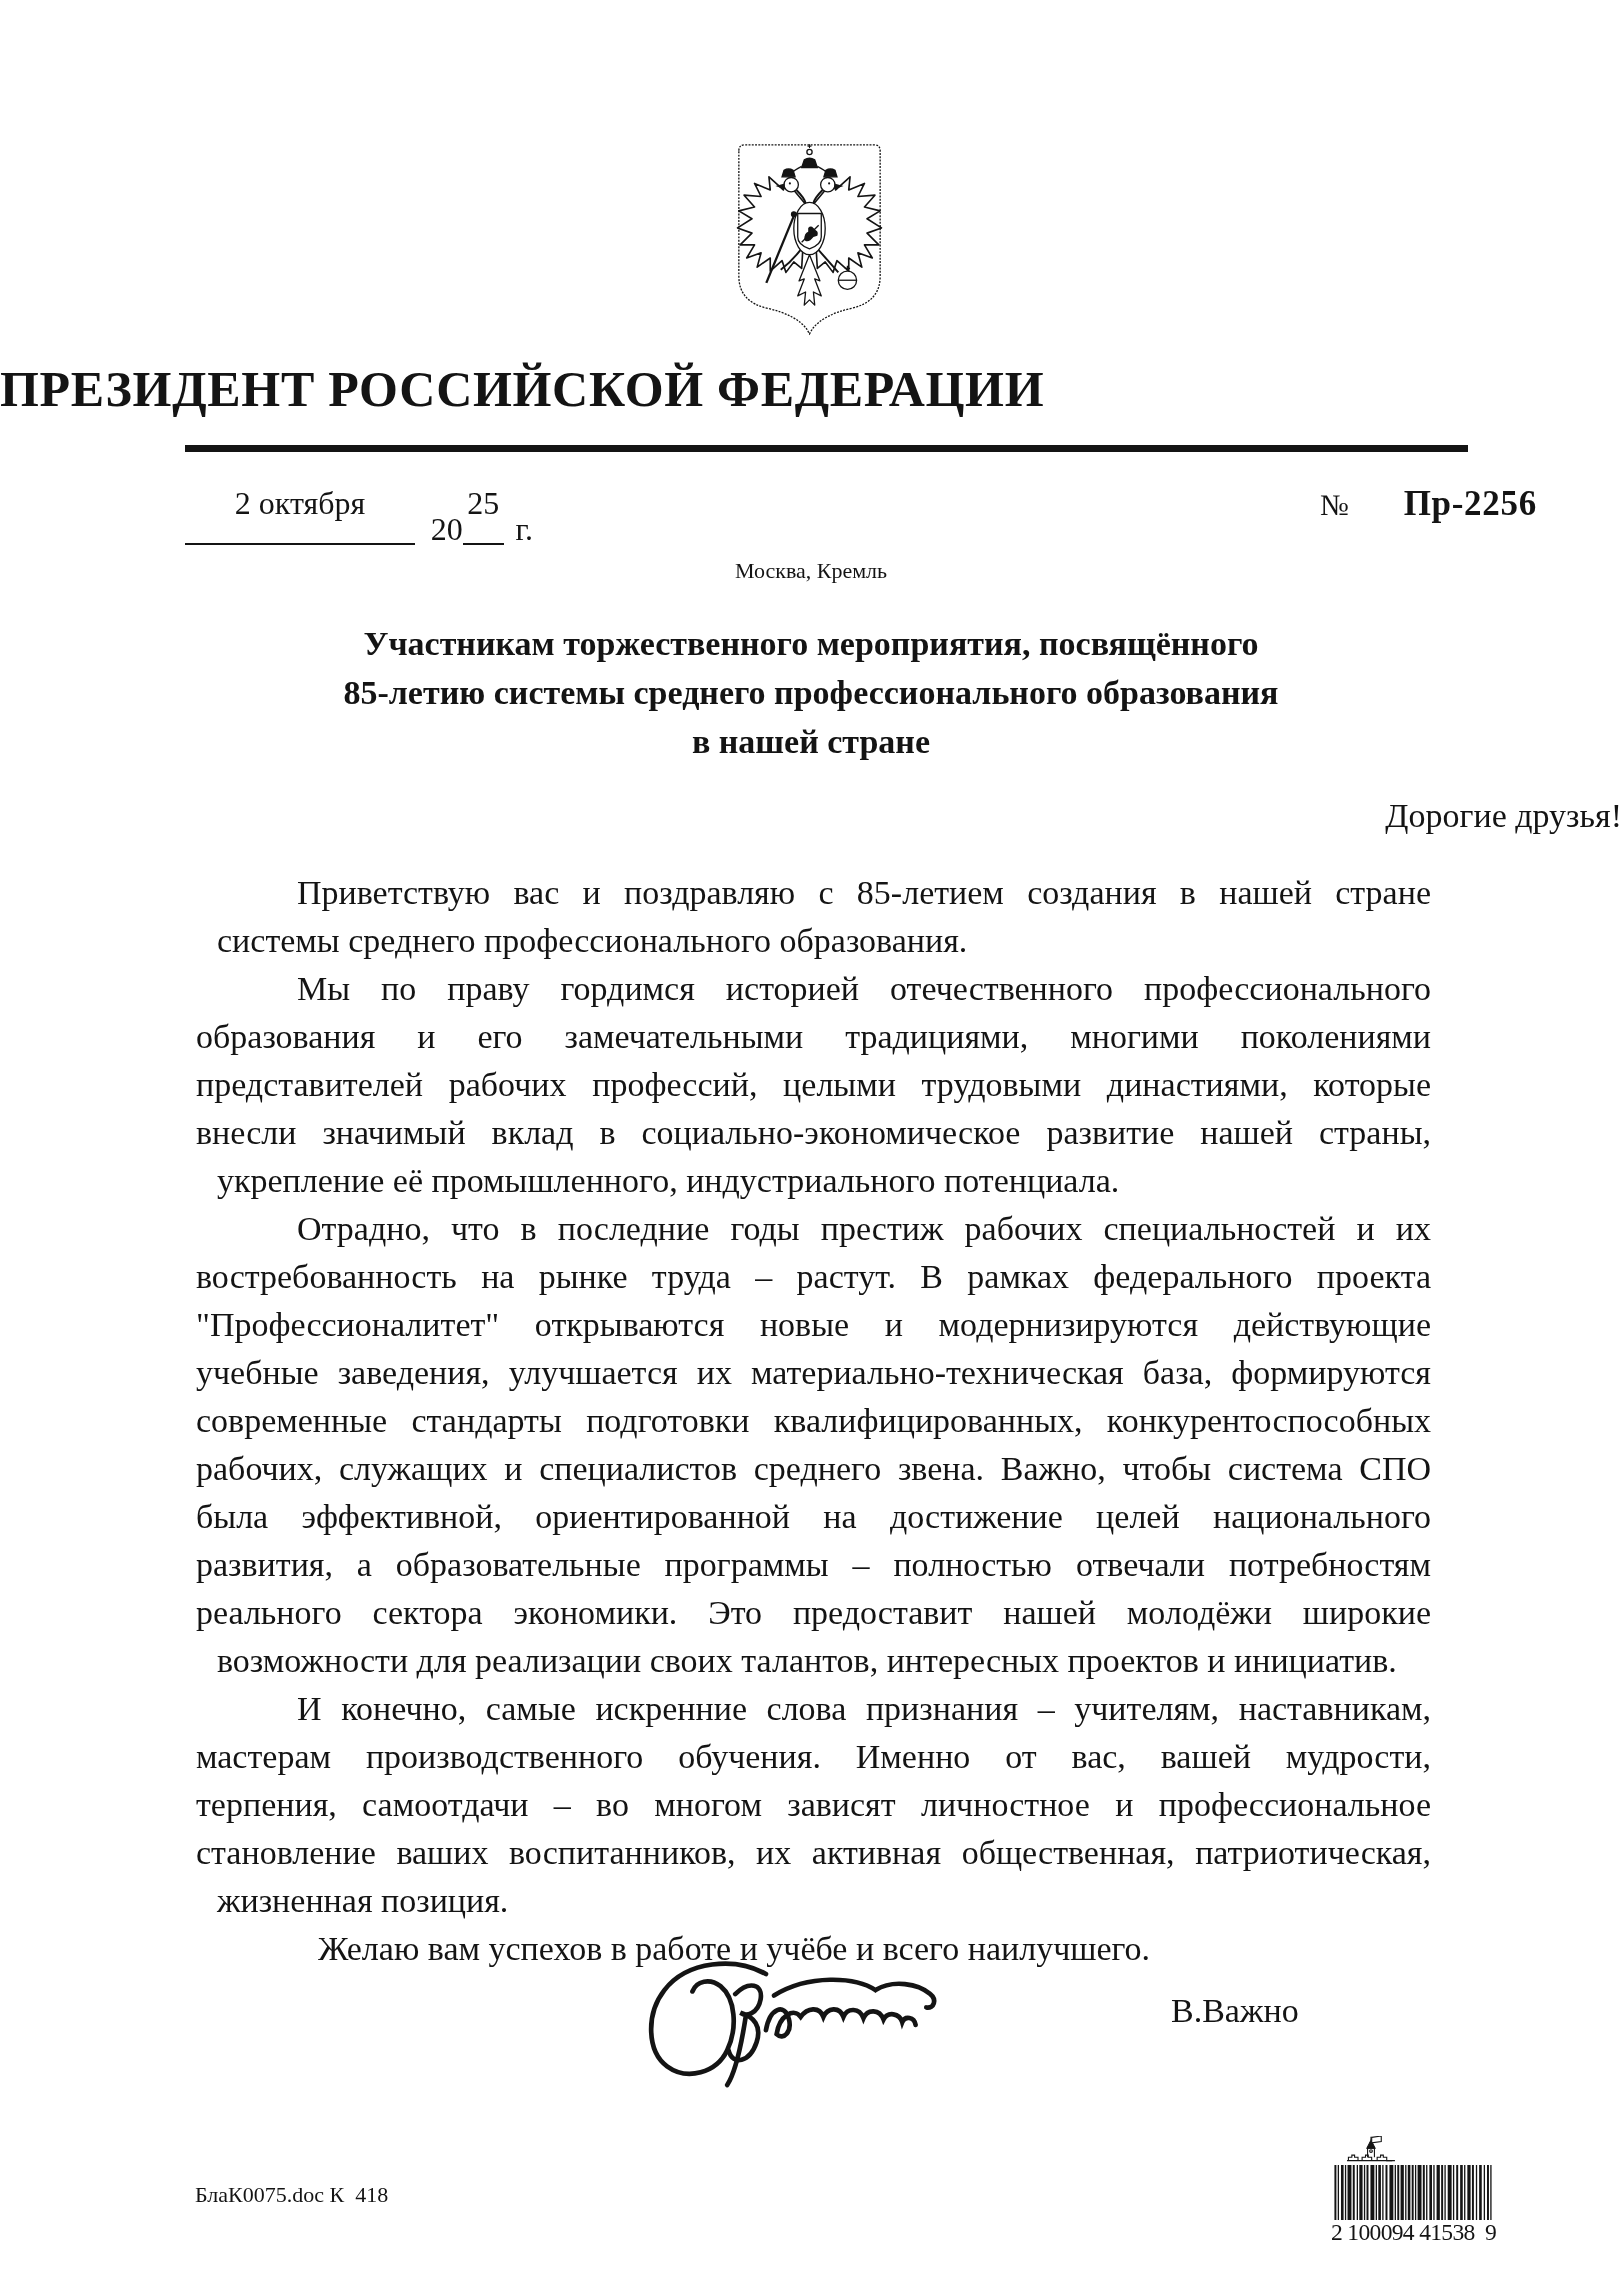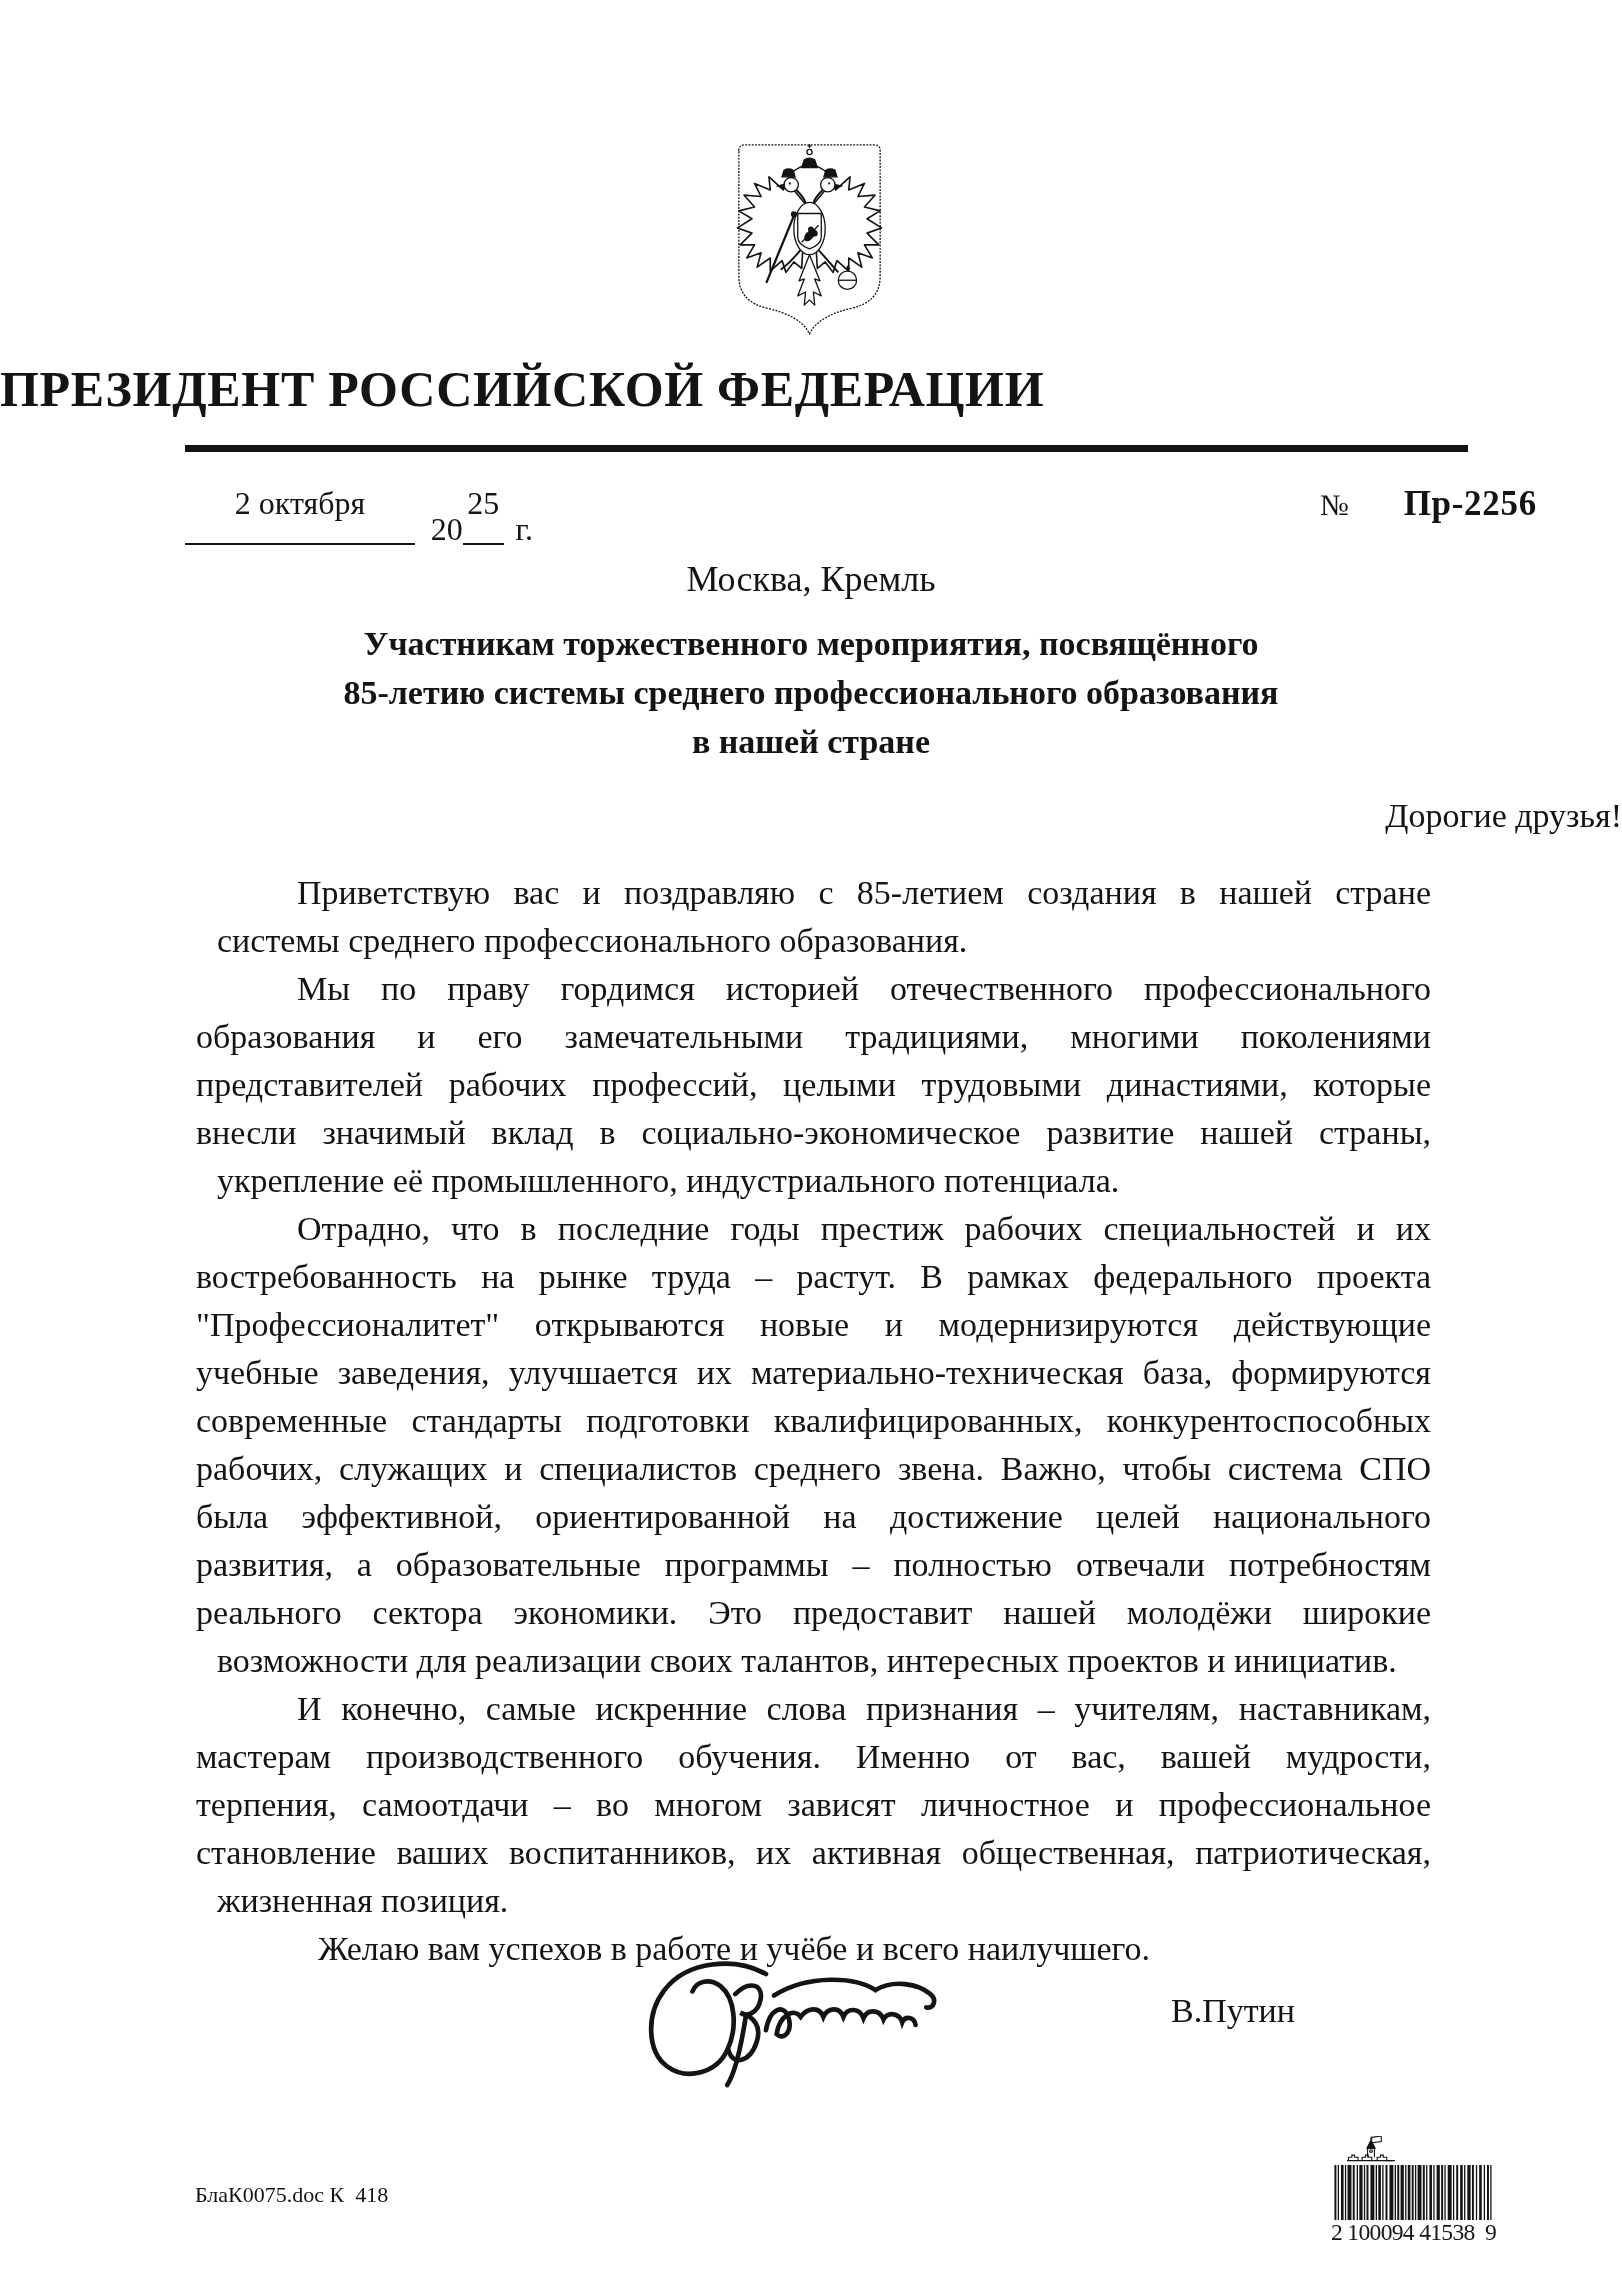--- a/index.html
+++ b/index.html
@@ -36,7 +36,7 @@
   }
   .numero{font-size:30px;}
   .number{font-size:35px;font-weight:bold;letter-spacing:0.7px;}
-  .place{position:absolute;top:558px;left:0;width:100%;text-align:center;font-size:36px;line-height:1.2;}
+  .place{position:absolute;top:558px;left:0;width:100%;text-align:center;font-size:22px;line-height:1.2;}
   .addressee{
     position:absolute;top:619px;left:0;width:100%;
     text-align:center;font-weight:bold;font-size:34px;line-height:49px;

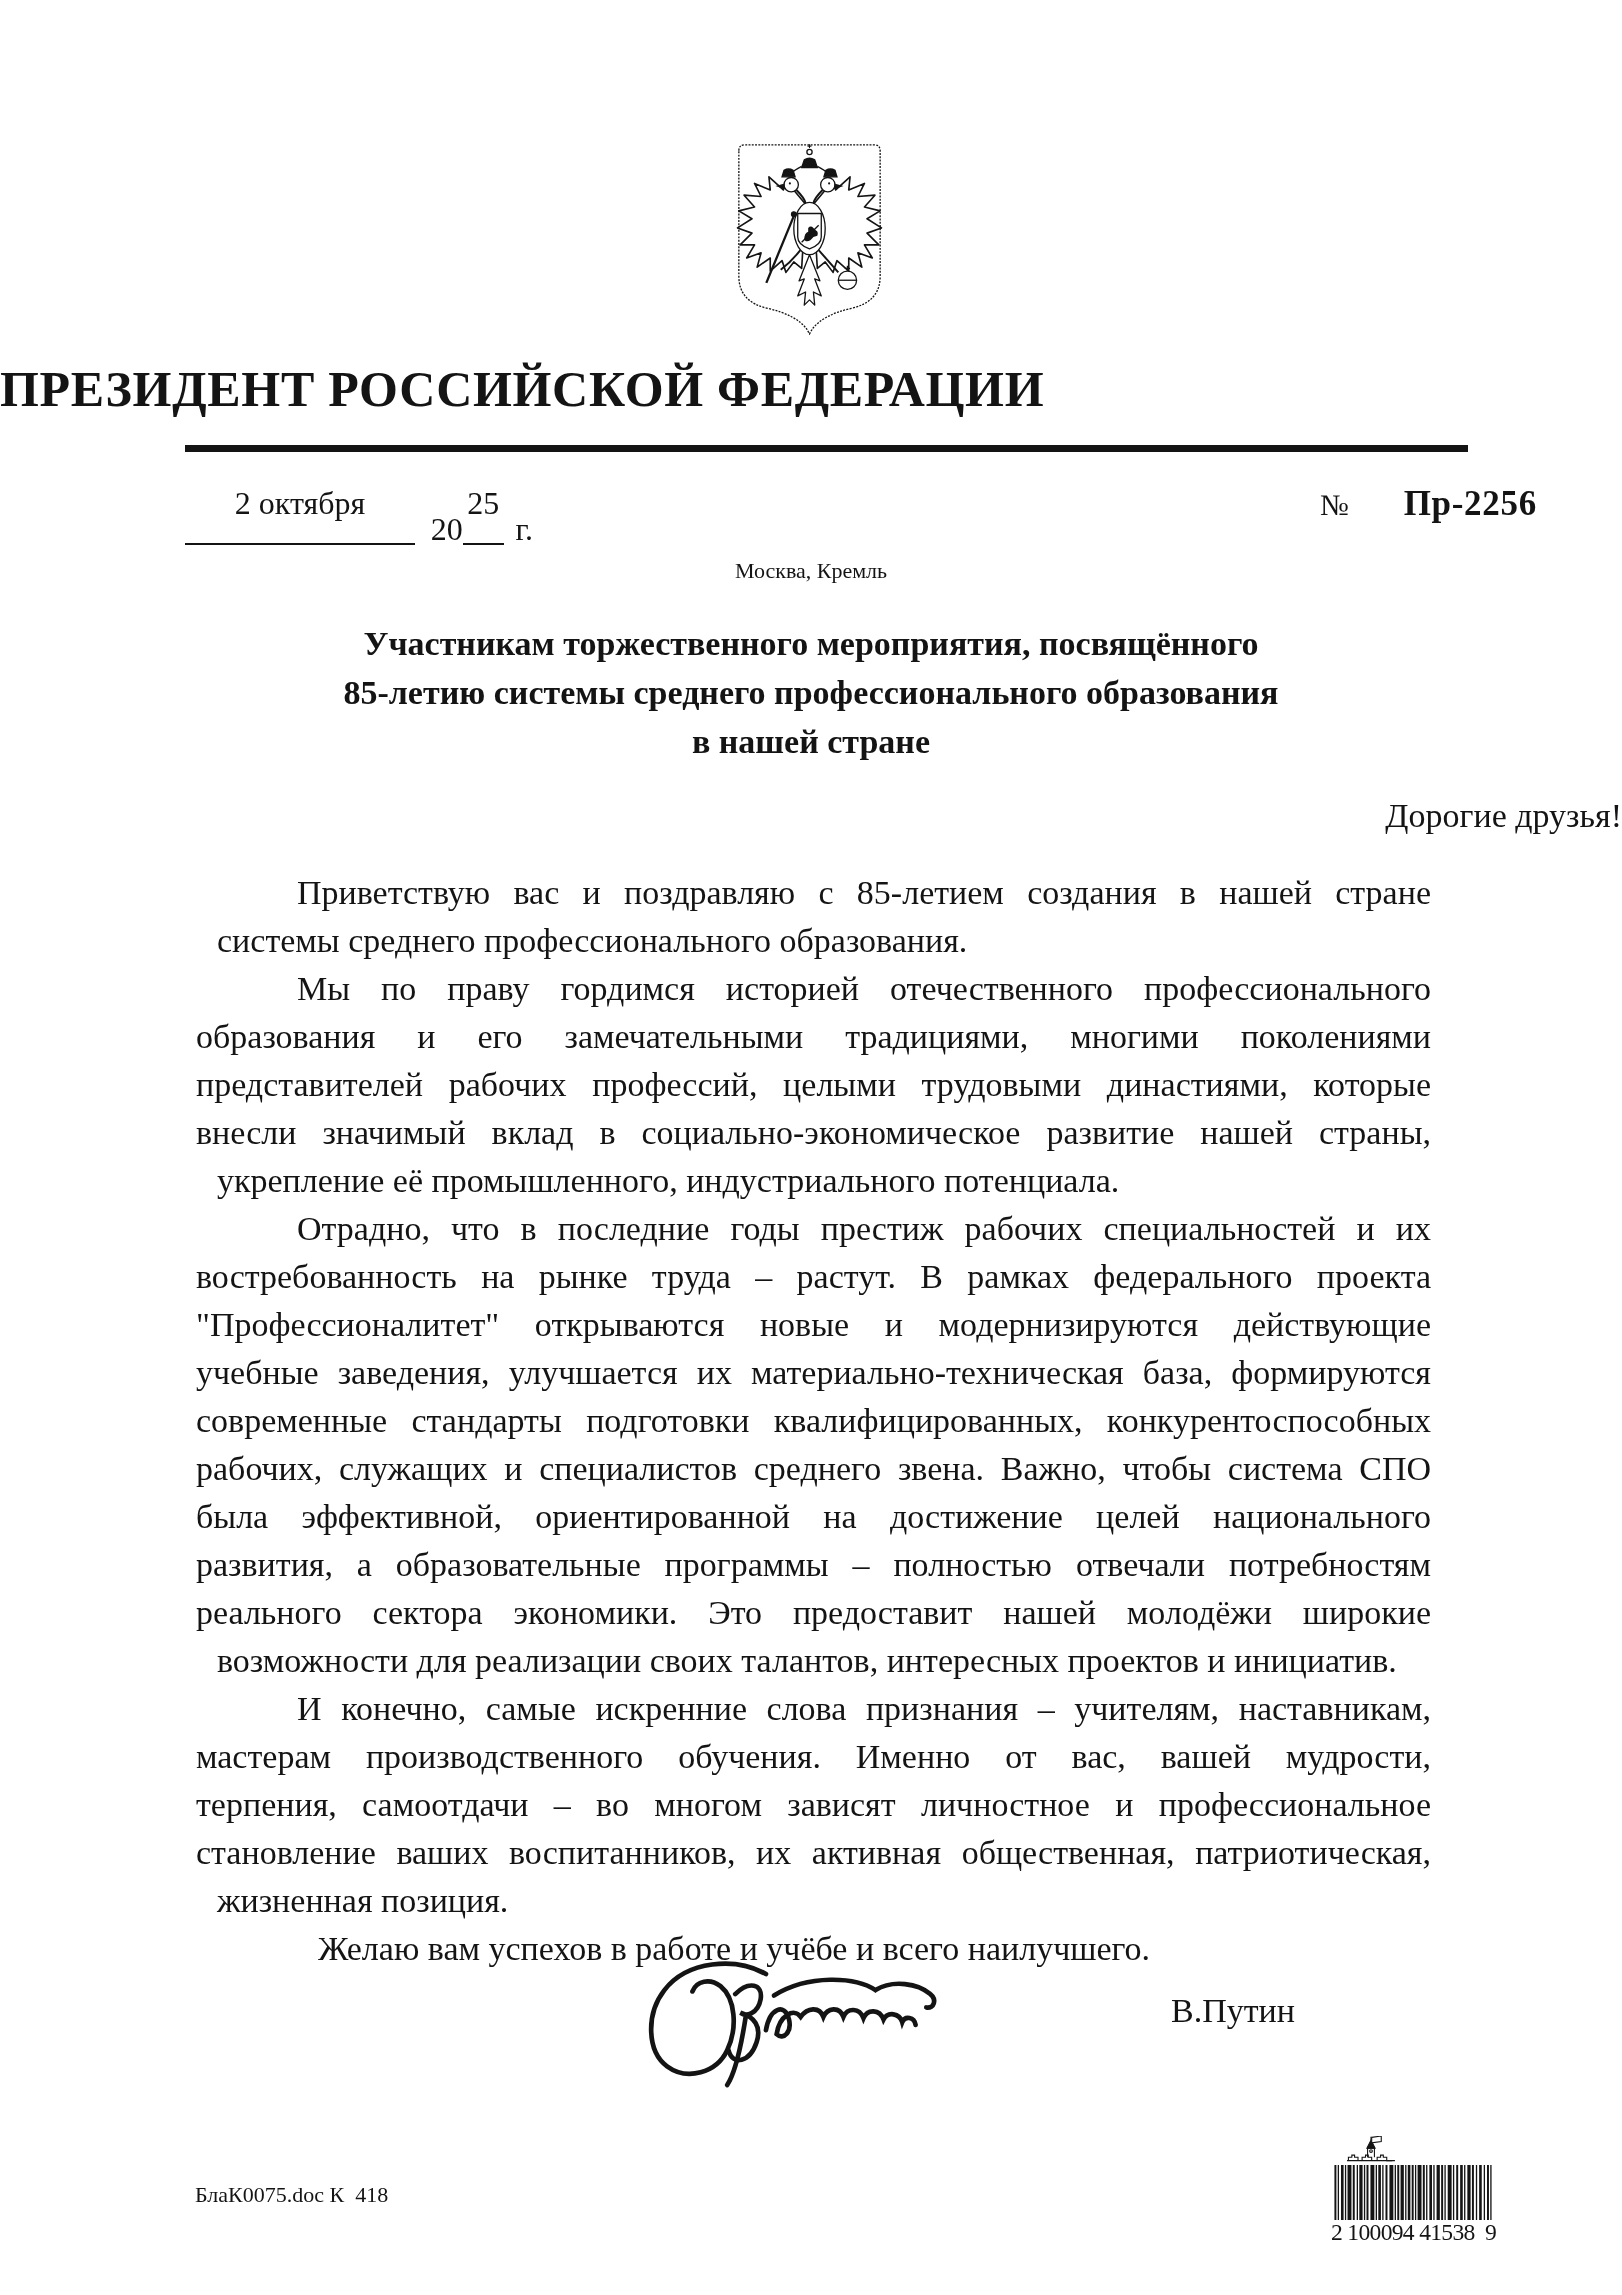--- a/index.html
+++ b/index.html
@@ -168,7 +168,7 @@
     <path d="M196,118 C202,84 224,78 230,100 C236,120 222,134 212,124 C216,96 238,84 248,98 C258,84 276,82 282,98 C288,84 306,82 312,98 C318,84 336,84 342,100 C348,86 366,86 372,102 C378,90 396,92 400,106 C404,96 418,98 420,110"></path>
     <path d="M208,66 C260,34 330,38 360,58 C386,42 424,48 442,64 C452,72 448,86 436,84"></path>
   </svg>
-  <div class="sig-name">В.Путин</div>
+  <div class="sig-name">В.Важно</div>
 
   <div class="doc-code">БлаК0075.doc К  418</div>
 

